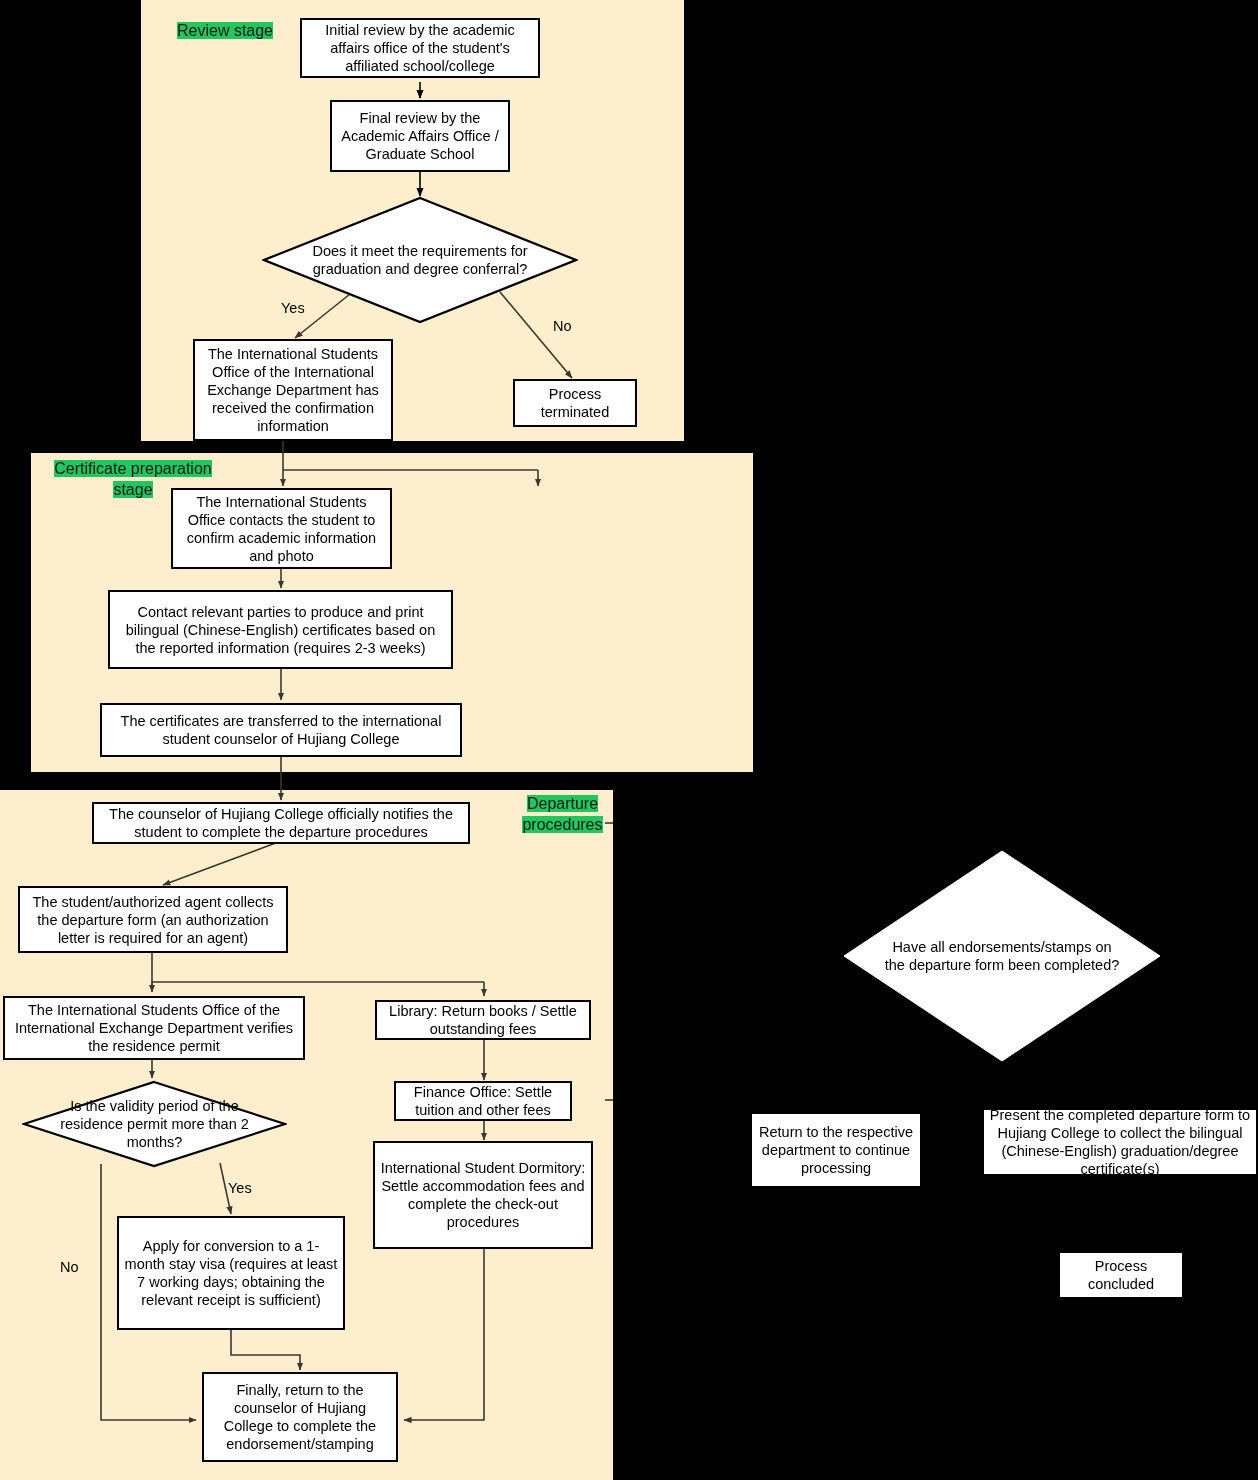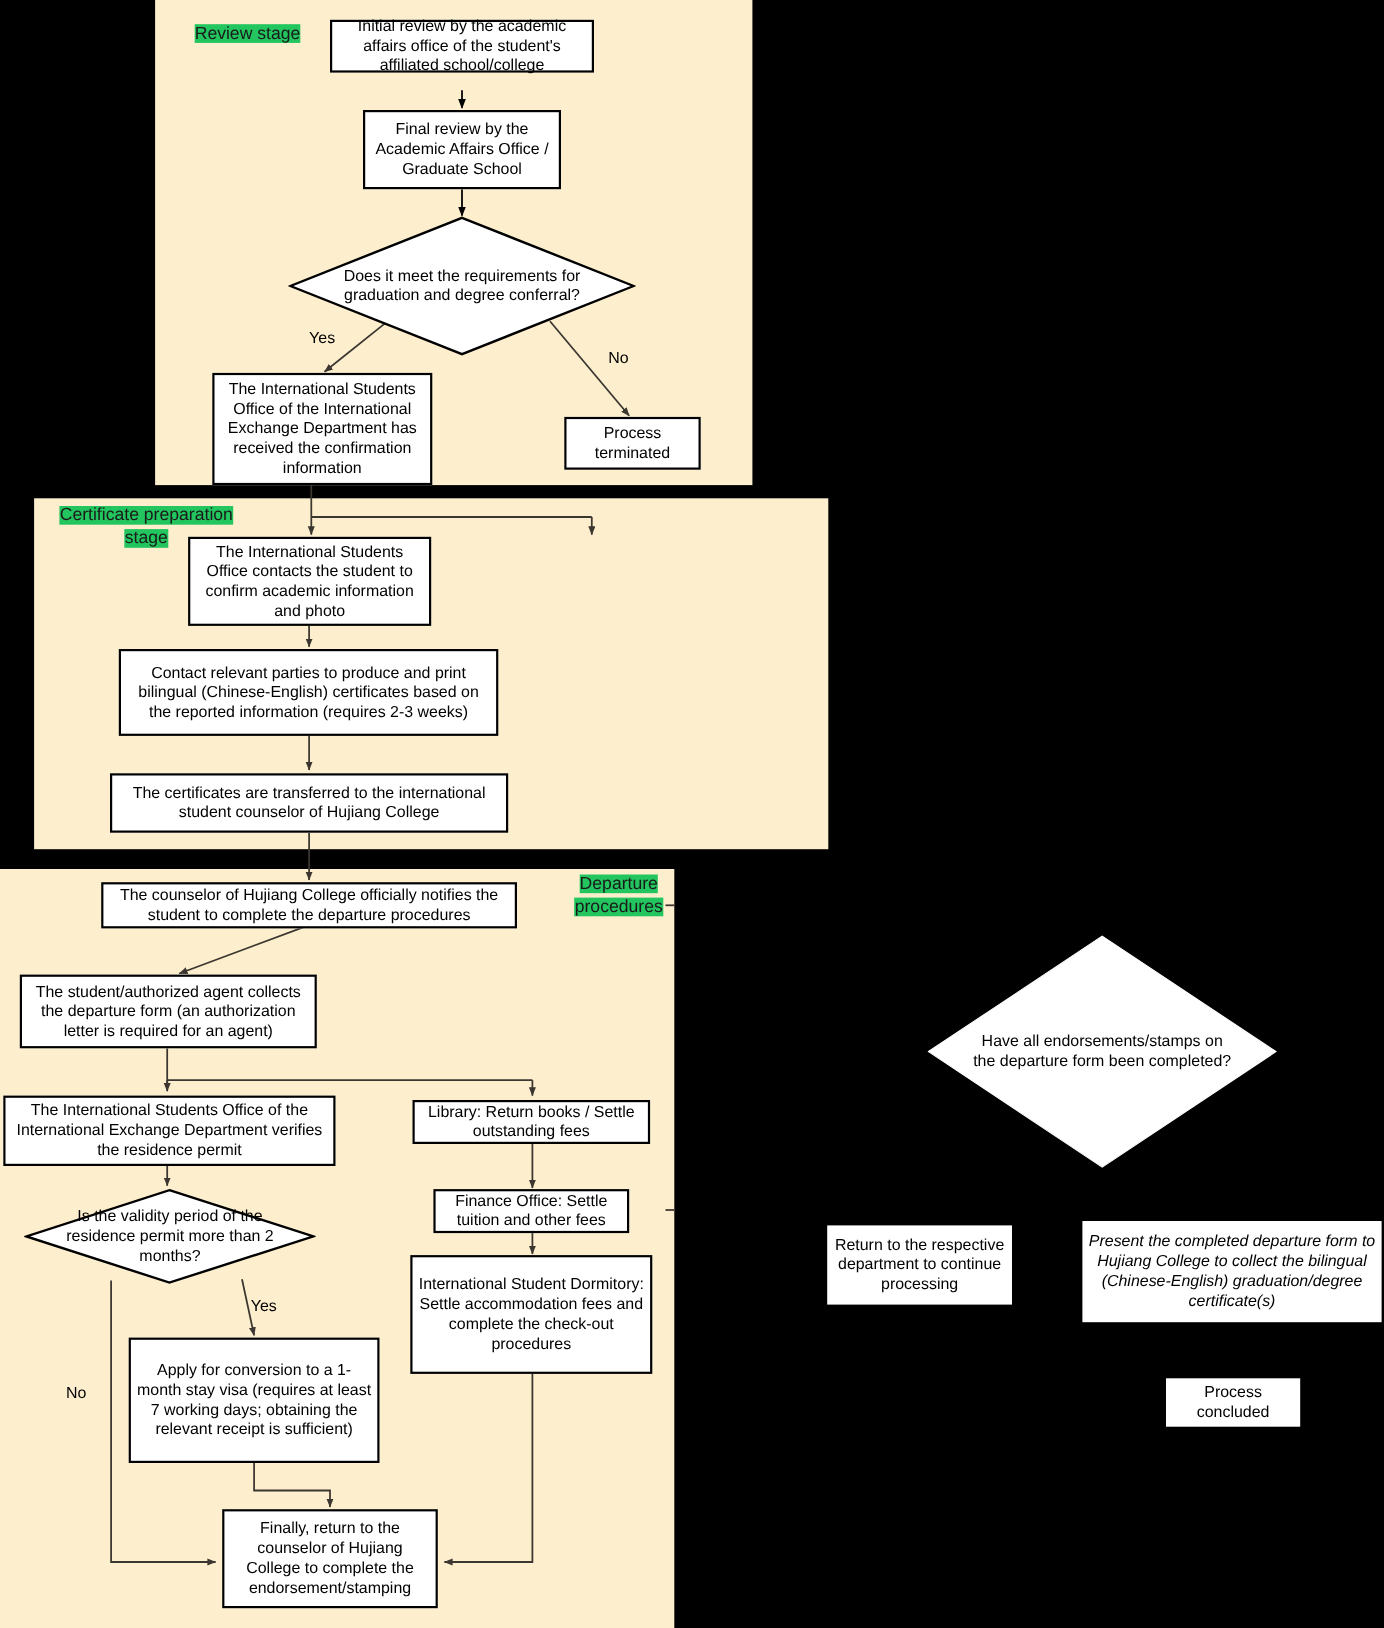--- a/index.html
+++ b/index.html
@@ -131,7 +131,7 @@
     <span>Departure procedures</span>
   </div>
 
-  <div class="node" style="left:300px;top:18px;width:240px;height:48px;justify-content:flex-end;">
+  <div class="node" style="left:300px;top:18px;width:240px;height:60px;justify-content:flex-end;">
     <span class="t">Initial review by the academic affairs office of the student's affiliated school/college</span>
   </div>
 

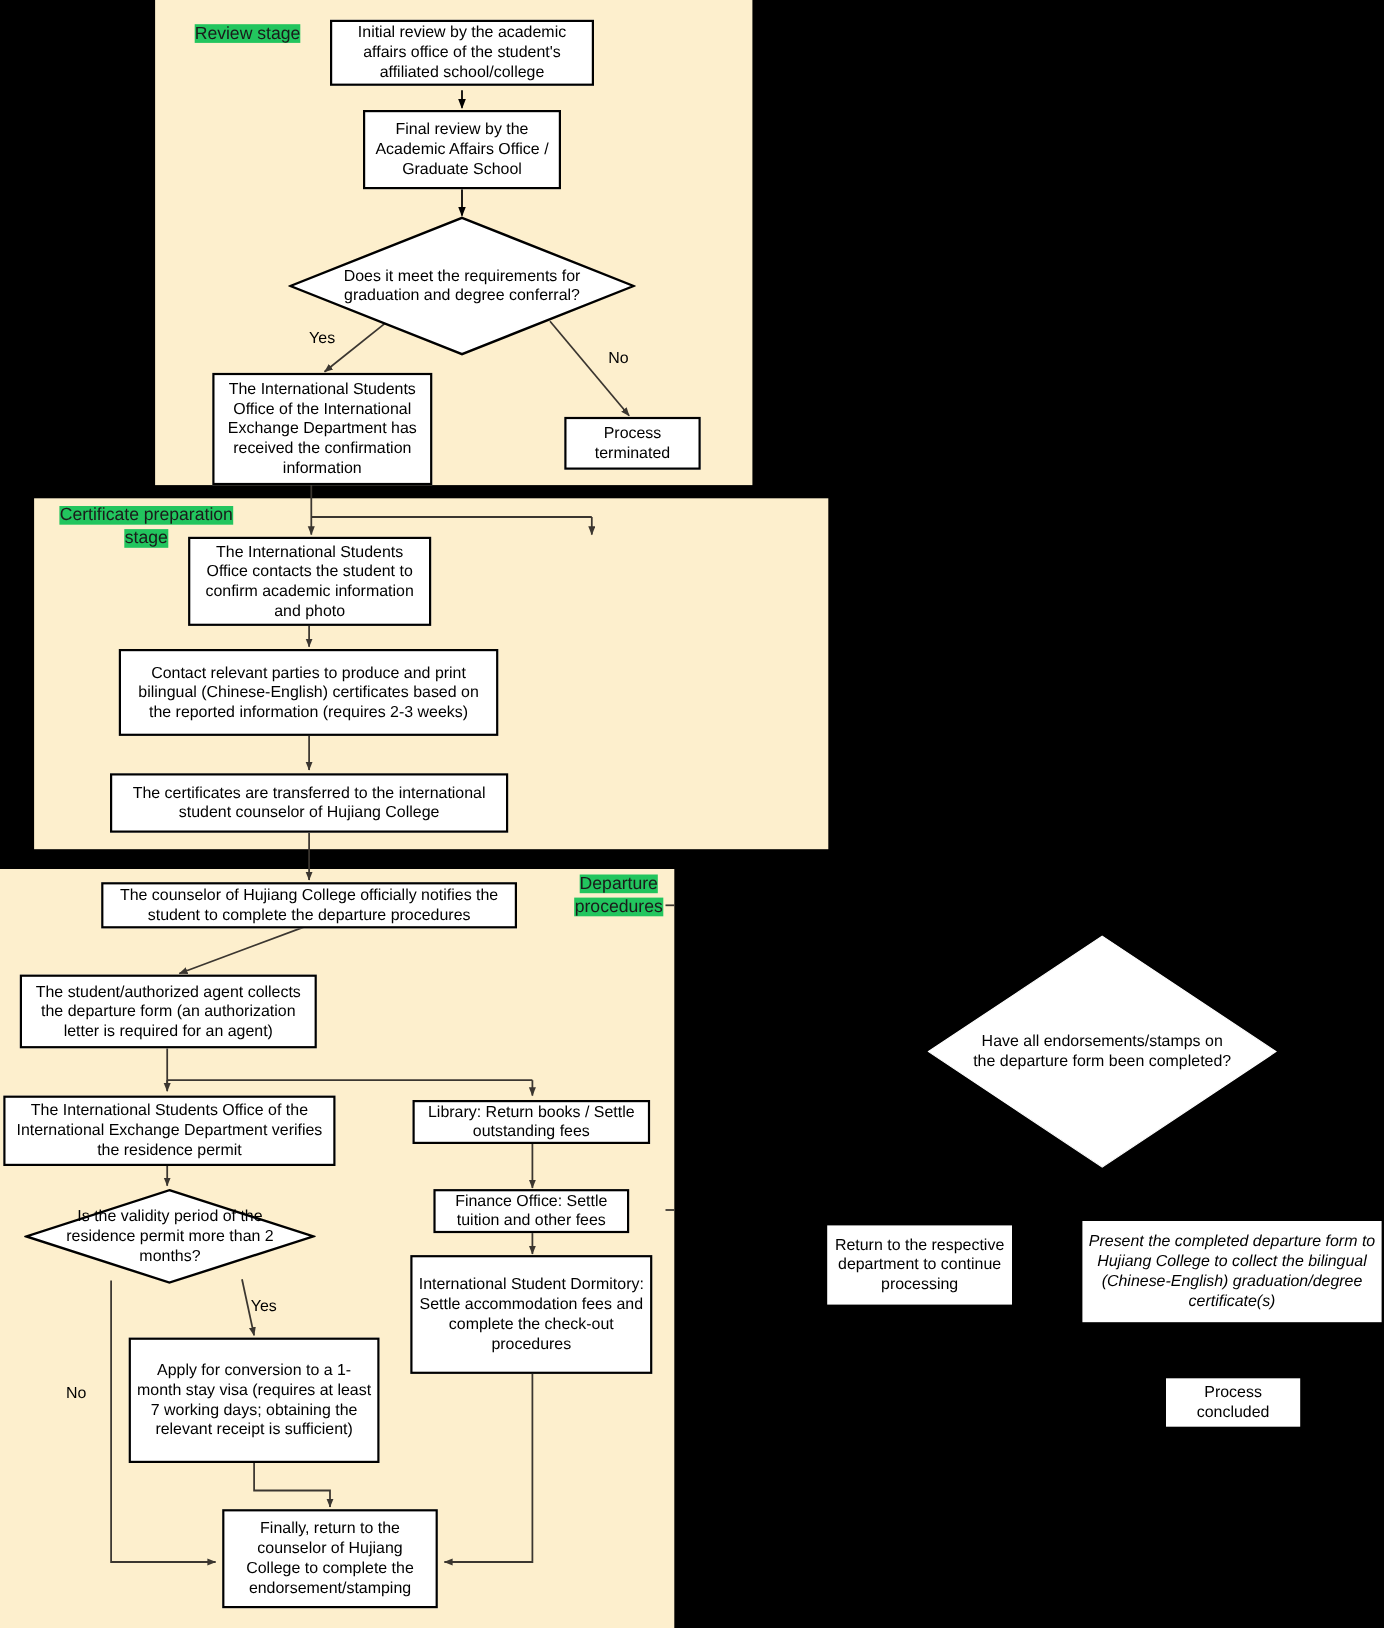--- a/index.html
+++ b/index.html
@@ -223,7 +223,7 @@
     <span class="t">Return to the respective department to continue processing</span>
   </div>
 
-  <div class="node noborder" style="left:984px;top:1110px;width:272px;height:92px;font-style:italic;">
+  <div class="node noborder" style="left:984px;top:1110px;width:272px;height:64px;">
     <span class="t">Present the completed departure form to Hujiang College to collect the bilingual (Chinese-English) graduation/degree certificate(s)</span>
   </div>
 

